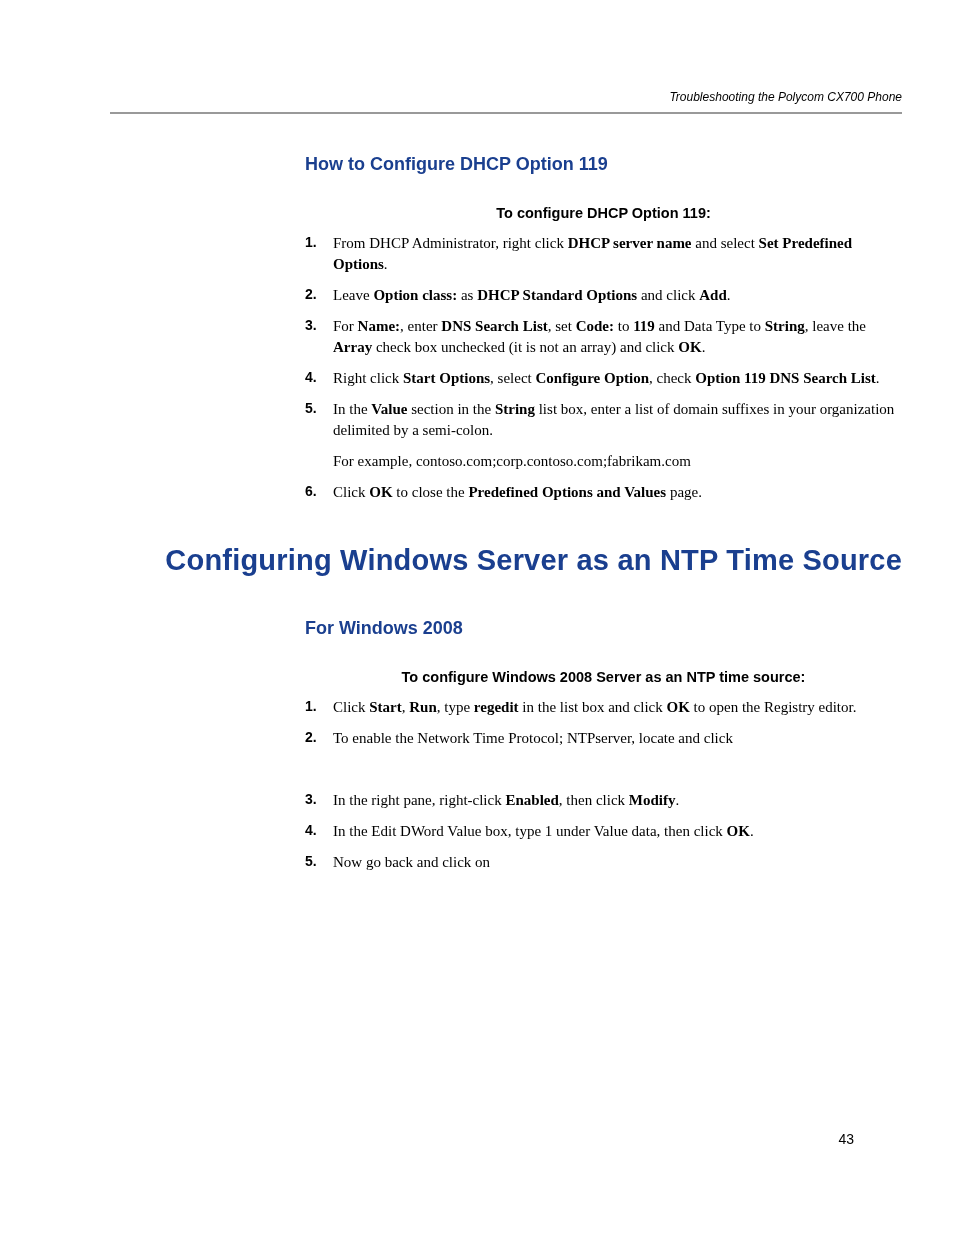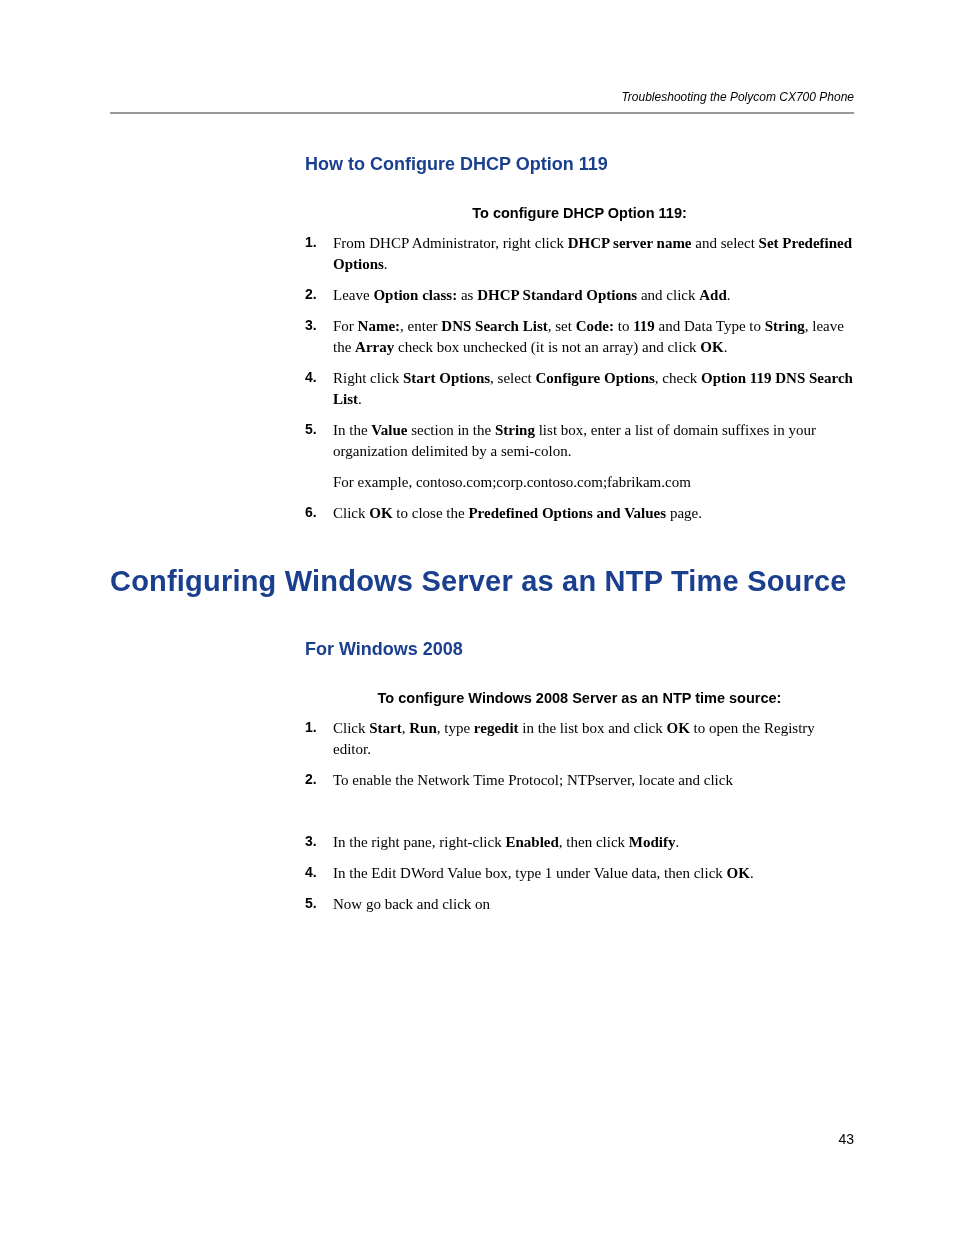--- a/index.html
+++ b/index.html
@@ -14,7 +14,7 @@
     height: 1235px;
     position: relative;
     box-sizing: border-box;
-    padding: 90px 100px 60px 110px;
+    padding: 90px 52px 60px 110px;
   }
   .running-head {
     text-align: right;

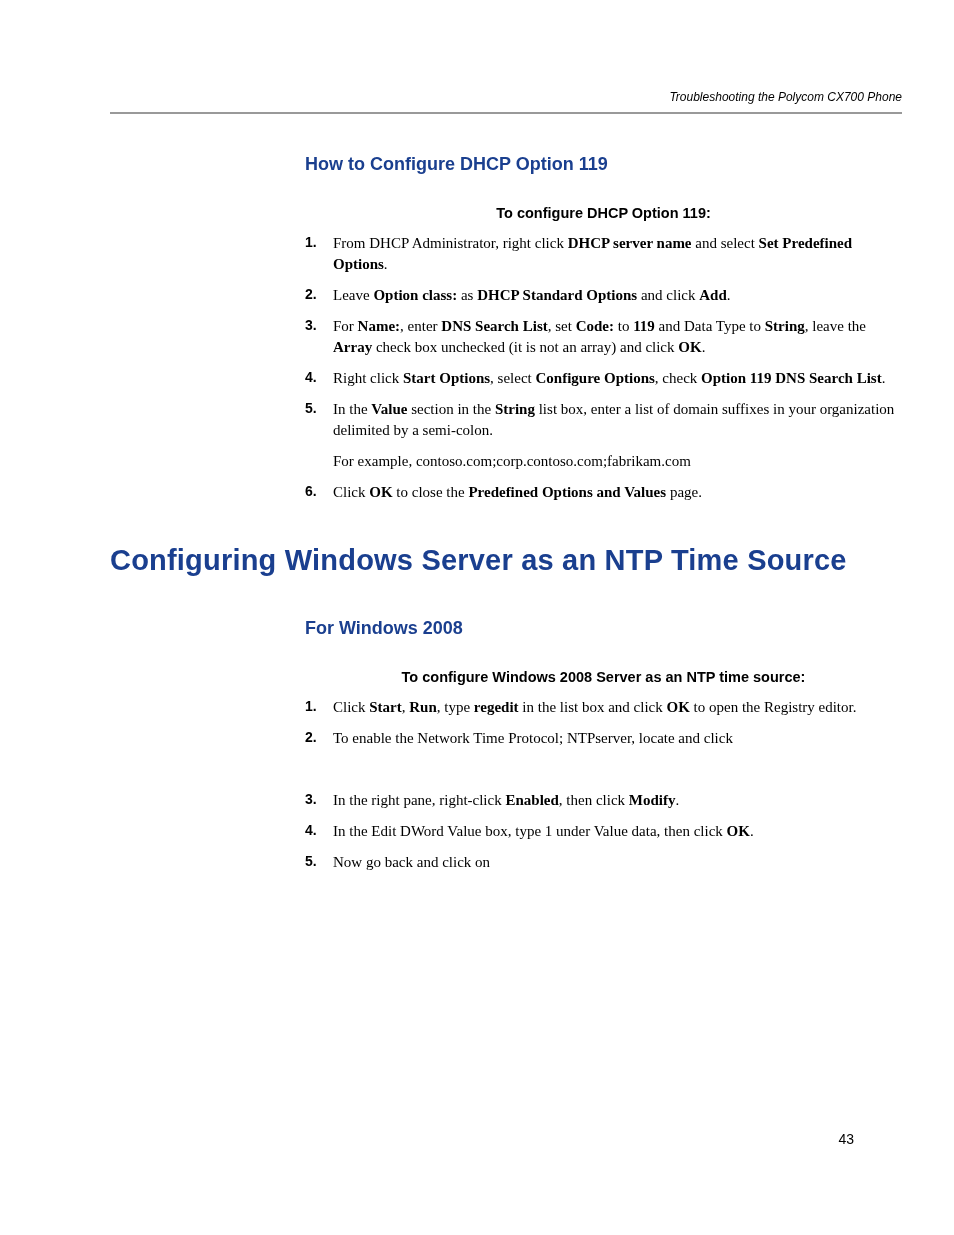--- a/index.html
+++ b/index.html
@@ -106,7 +106,7 @@
       <li>From DHCP Administrator, right click <b>DHCP server name</b> and select <b>Set Predefined Options</b>.</li>
       <li>Leave <b>Option class:</b> as <b>DHCP Standard Options</b> and click <b>Add</b>.</li>
       <li>For <b>Name:</b>, enter <b>DNS Search List</b>, set <b>Code:</b> to <b>119</b> and Data Type to <b>String</b>, leave the <b>Array</b> check box unchecked (it is not an array) and click <b>OK</b>.</li>
-      <li>Right click <b>Start Options</b>, select <b>Configure Options</b>, check <b>Option 119 DNS Search List</b>.</li>
+      <li>Right click <b>Start Options</b>, select <b>Configure Option</b>, check <b>Option 119 DNS Search List</b>.</li>
       <li>In the <b>Value</b> section in the <b>String</b> list box, enter a list of domain suffixes in your organization delimited by a semi-colon.<span class="sub">For example, contoso.com;corp.contoso.com;fabrikam.com</span></li>
       <li>Click <b>OK</b> to close the <b>Predefined Options and Values</b> page.</li>
     </ol>

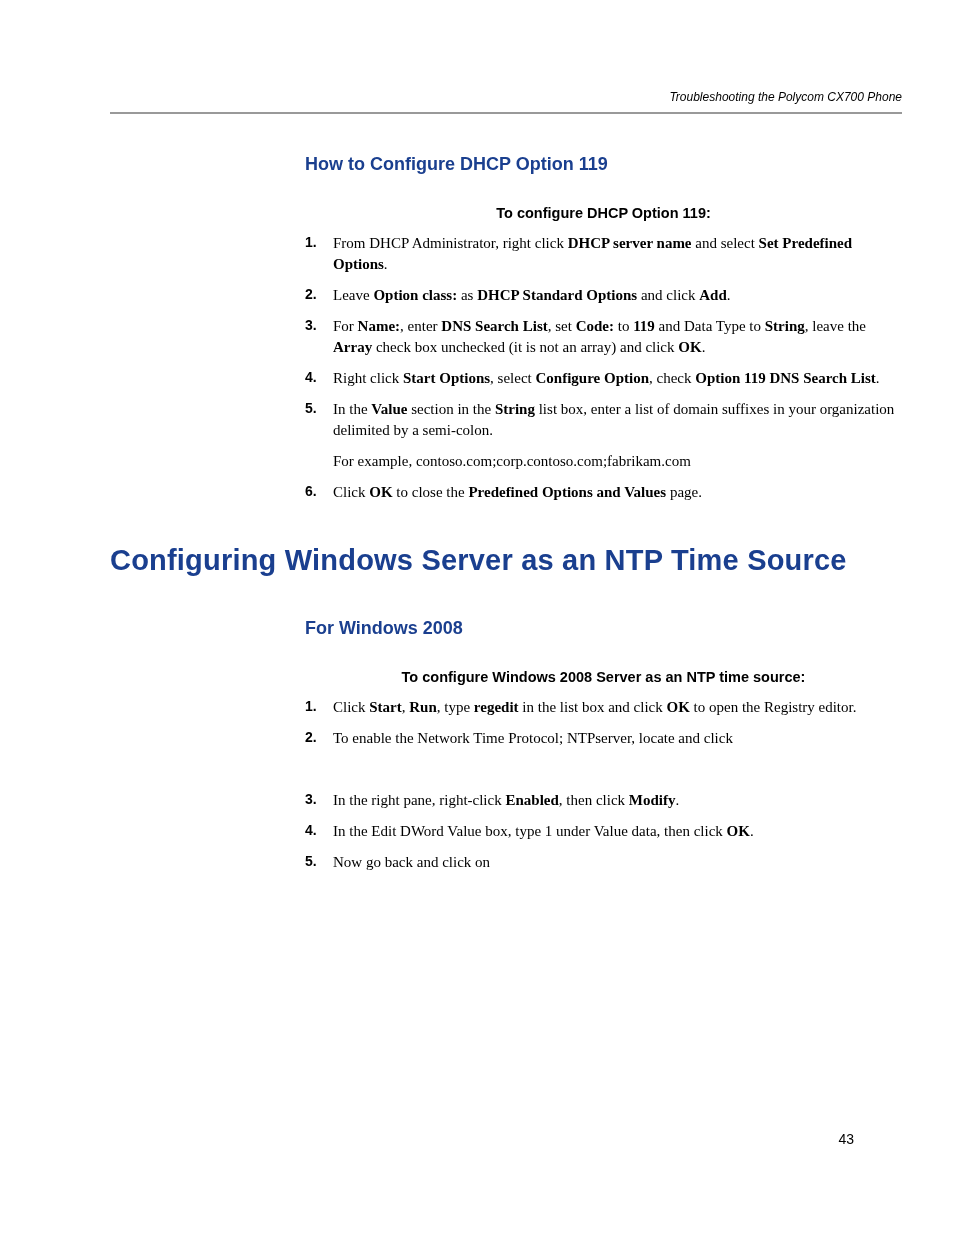--- a/index.html
+++ b/index.html
@@ -81,6 +81,7 @@
     margin: 40px 0 40px 0;
     line-height: 1.2;
     letter-spacing: 0.2px;
+    text-align: right;
   }
   .page-num {
     position: absolute;

